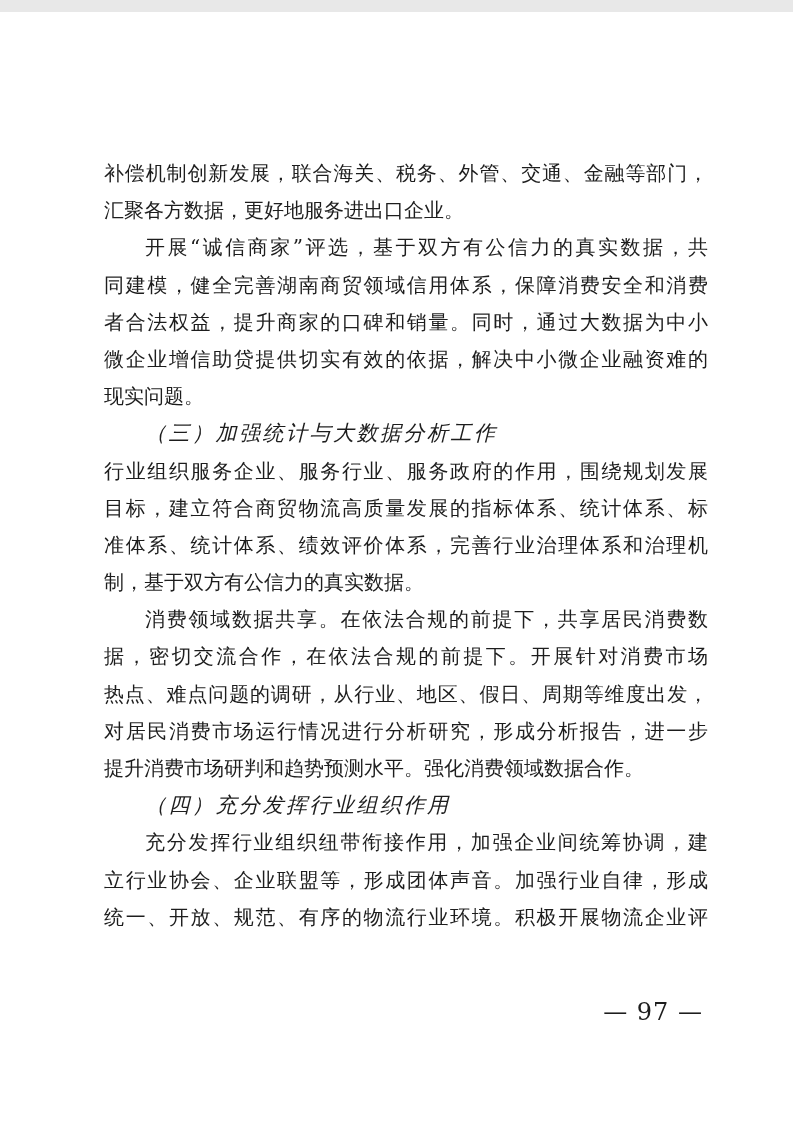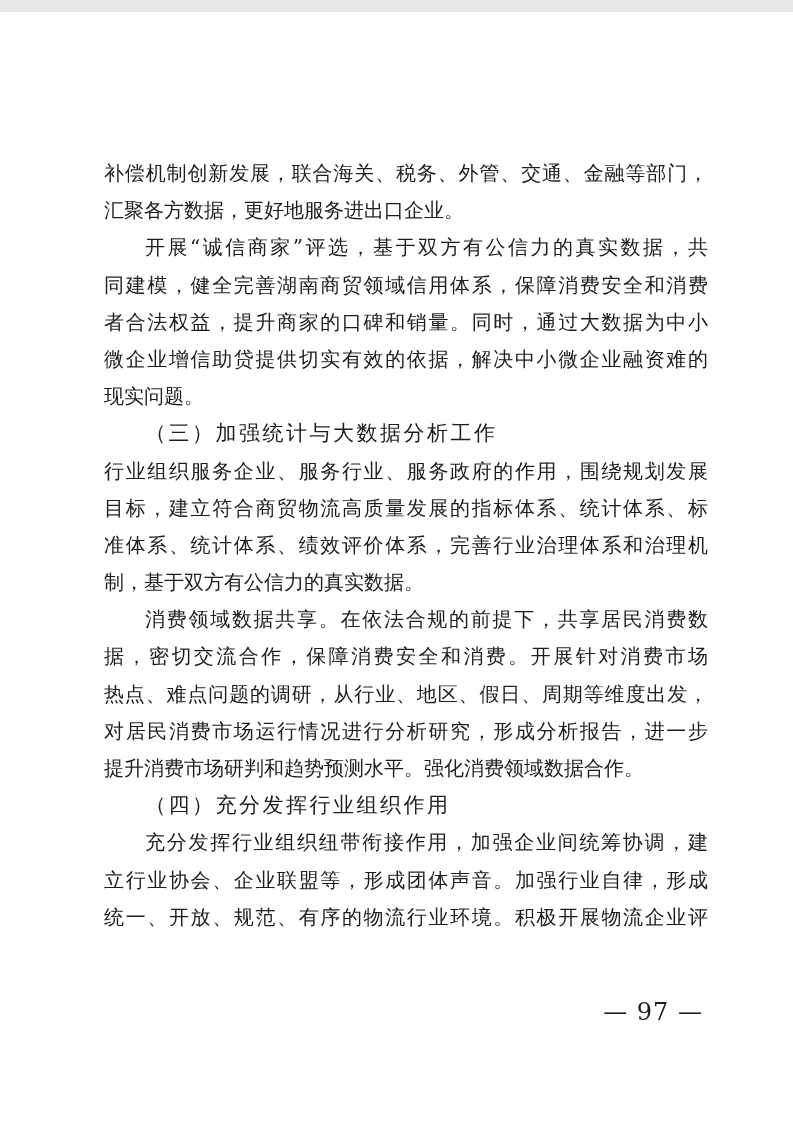--- a/index.html
+++ b/index.html
@@ -43,6 +43,7 @@
     padding-left: 41px;
   }
   .block.heading .line {
+    font-style: italic;
     font-size: 21px;
     font-weight: 500;
     letter-spacing: 2.5px;

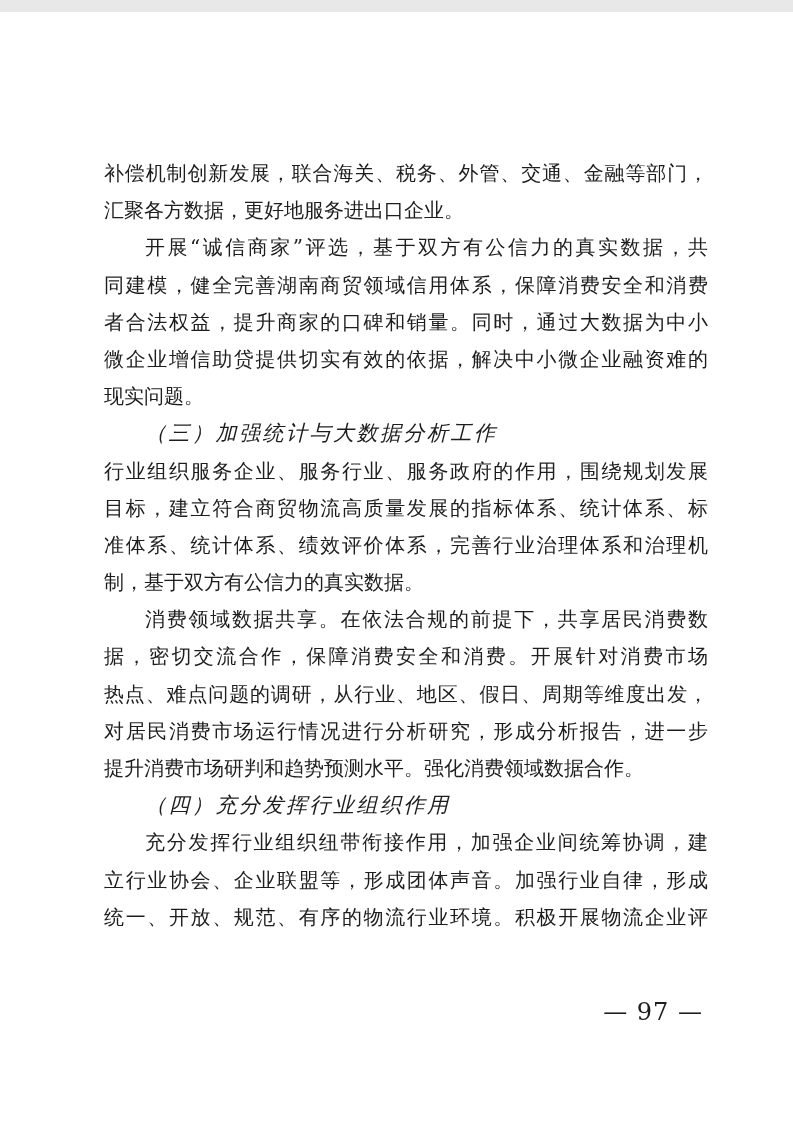--- a/index.html
+++ b/index.html
@@ -85,7 +85,7 @@
       </div>
       <div class="block paragraph">
         <div class="line just indent">消费领域数据共享。在依法合规的前提下，共享居民消费数</div>
-        <div class="line just">据，密切交流合作，保障消费安全和消费。开展针对消费市场</div>
+        <div class="line just">据，密切交流合作，在依法合规的前提下。开展针对消费市场</div>
         <div class="line just">热点、难点问题的调研，从行业、地区、假日、周期等维度出发，</div>
         <div class="line just">对居民消费市场运行情况进行分析研究，形成分析报告，进一步</div>
         <div class="line left">提升消费市场研判和趋势预测水平。强化消费领域数据合作。</div>

